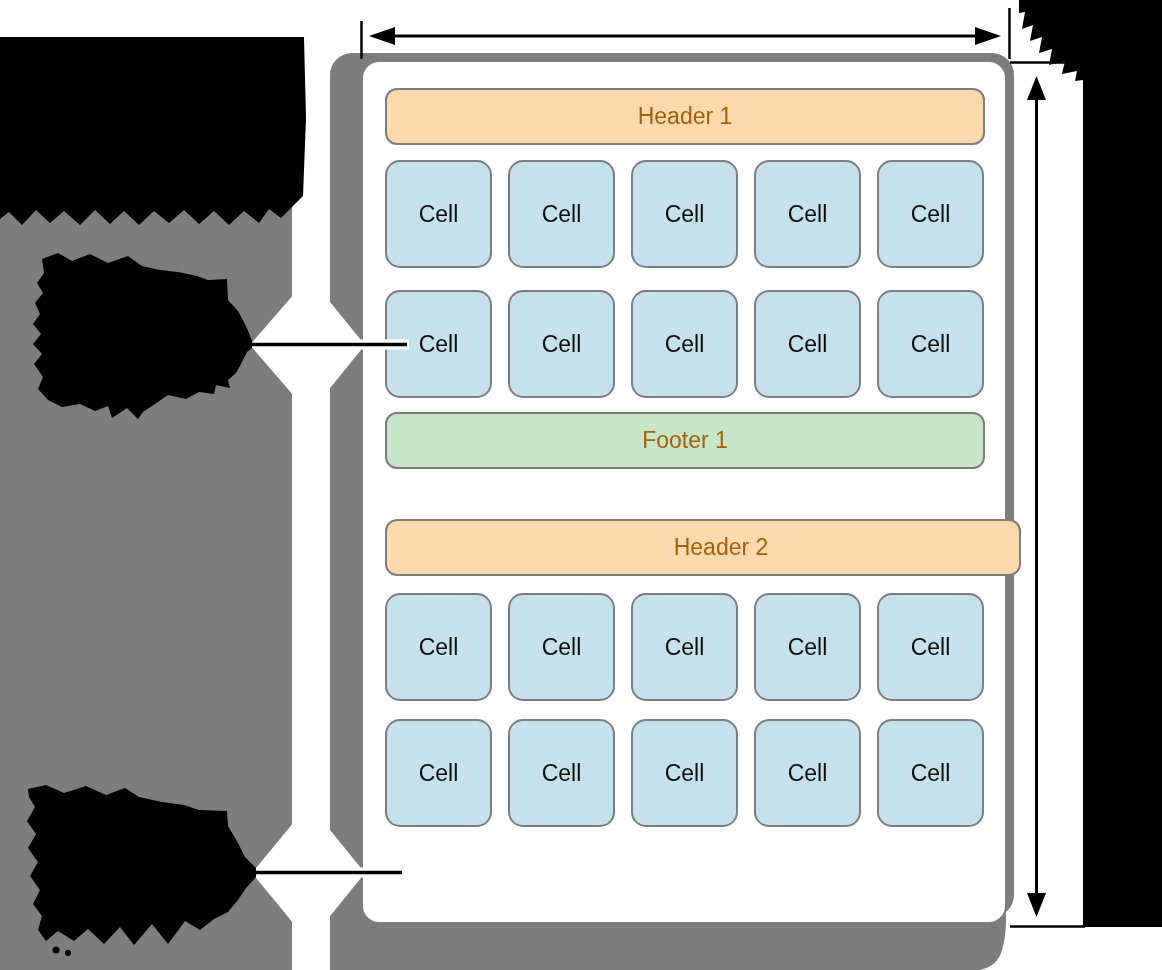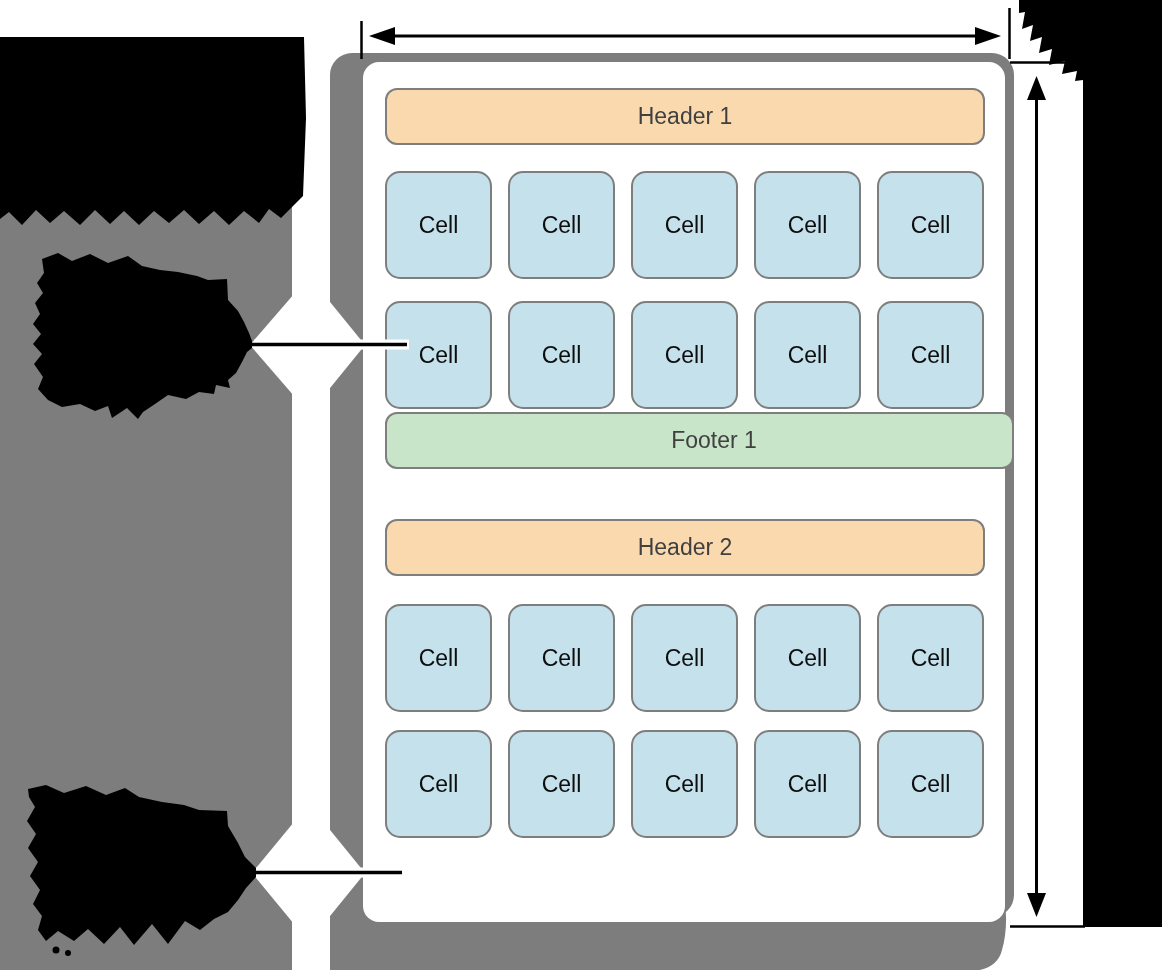--- a/index.html
+++ b/index.html
@@ -27,7 +27,7 @@
     border:2px solid var(--border-gray,#7e7e7e);
     border-radius:12px;
     display:flex;align-items:center;justify-content:center;
-    font-size:23px;color:#404040;
+    font-size:23px;color:#a16207;
   }
   .bar.header{background:var(--header-fill,#FBD9AE);}
   .bar.footer{background:var(--footer-fill,#C9E5C9);padding-left:29px;}

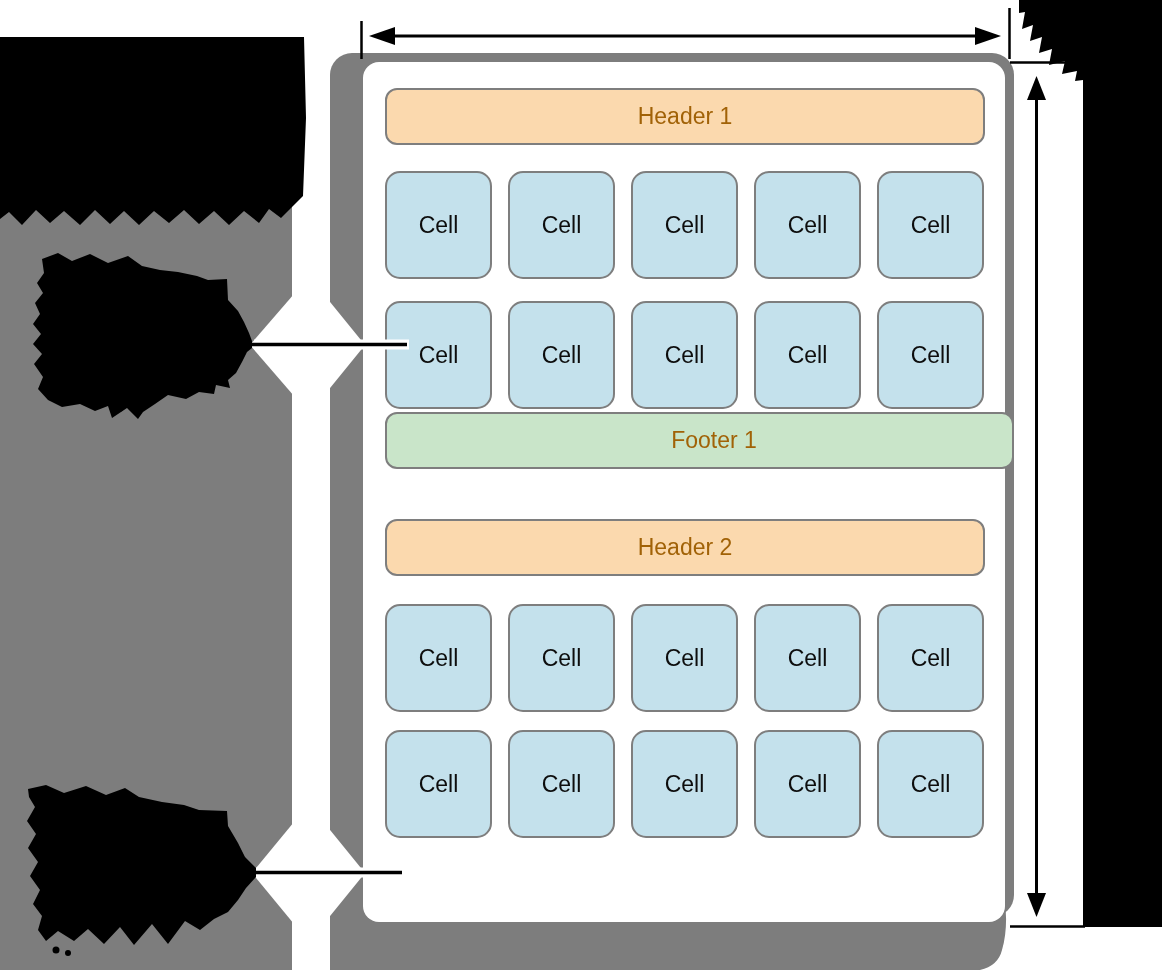--- a/index.html
+++ b/index.html
@@ -49,7 +49,7 @@
     border:2px solid var(--border-gray,#7e7e7e);
     border-radius:15px;
     display:flex;align-items:center;justify-content:center;
-    font-size:23px;color:#0d0d0d;margin-top:11px;
+    font-size:23px;color:#0d0d0d;
   }
 </style>
 </head>

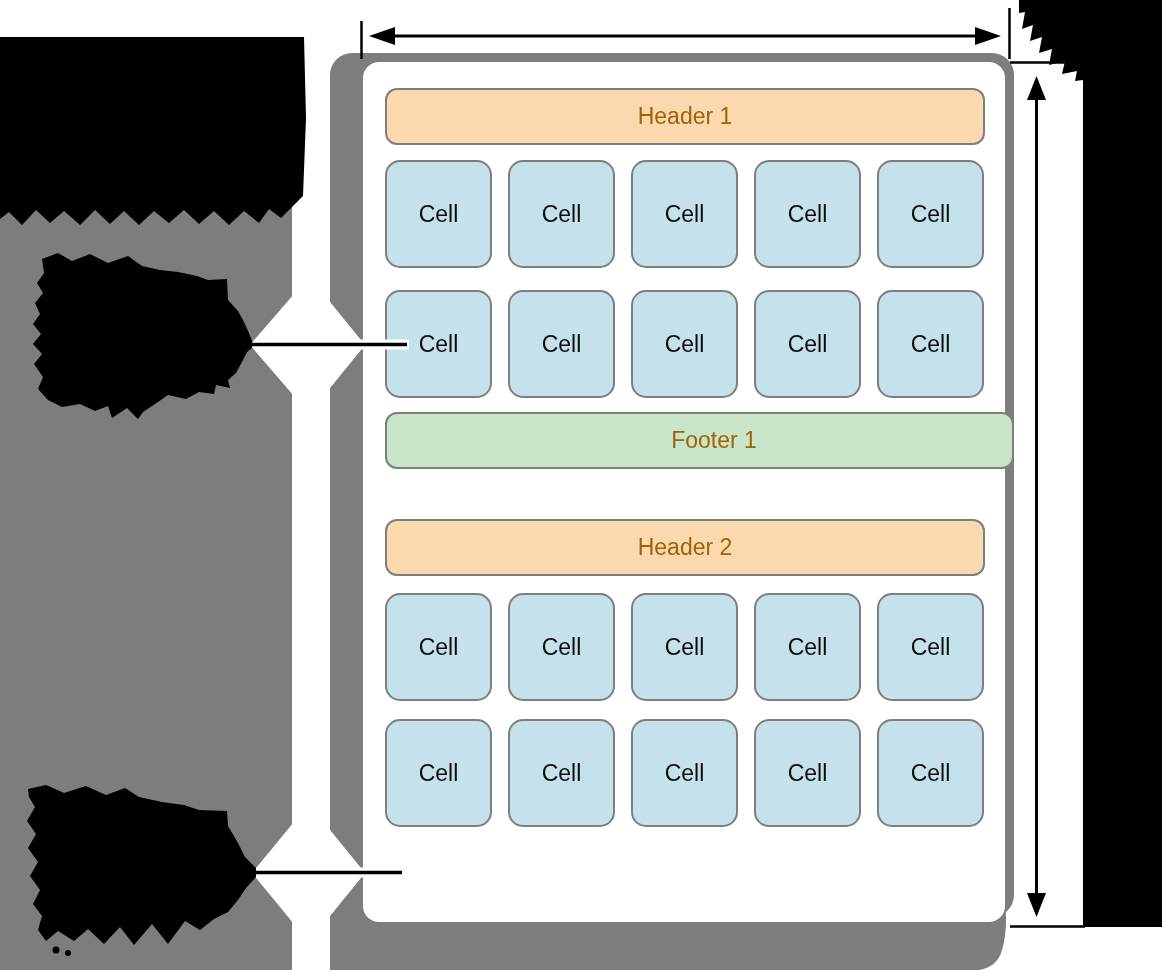--- a/index.html
+++ b/index.html
@@ -30,7 +30,7 @@
     font-size:23px;color:#a16207;
   }
   .bar.header{background:var(--header-fill,#FBD9AE);}
-  .bar.footer{background:var(--footer-fill,#C9E5C9);padding-left:29px;}
+  .bar.footer{background:var(--footer-fill,#C9E5C9);}
   .bar.h1{top:26px;}
   .bar.f1{top:350px;}
   .bar.h2{top:457px;}

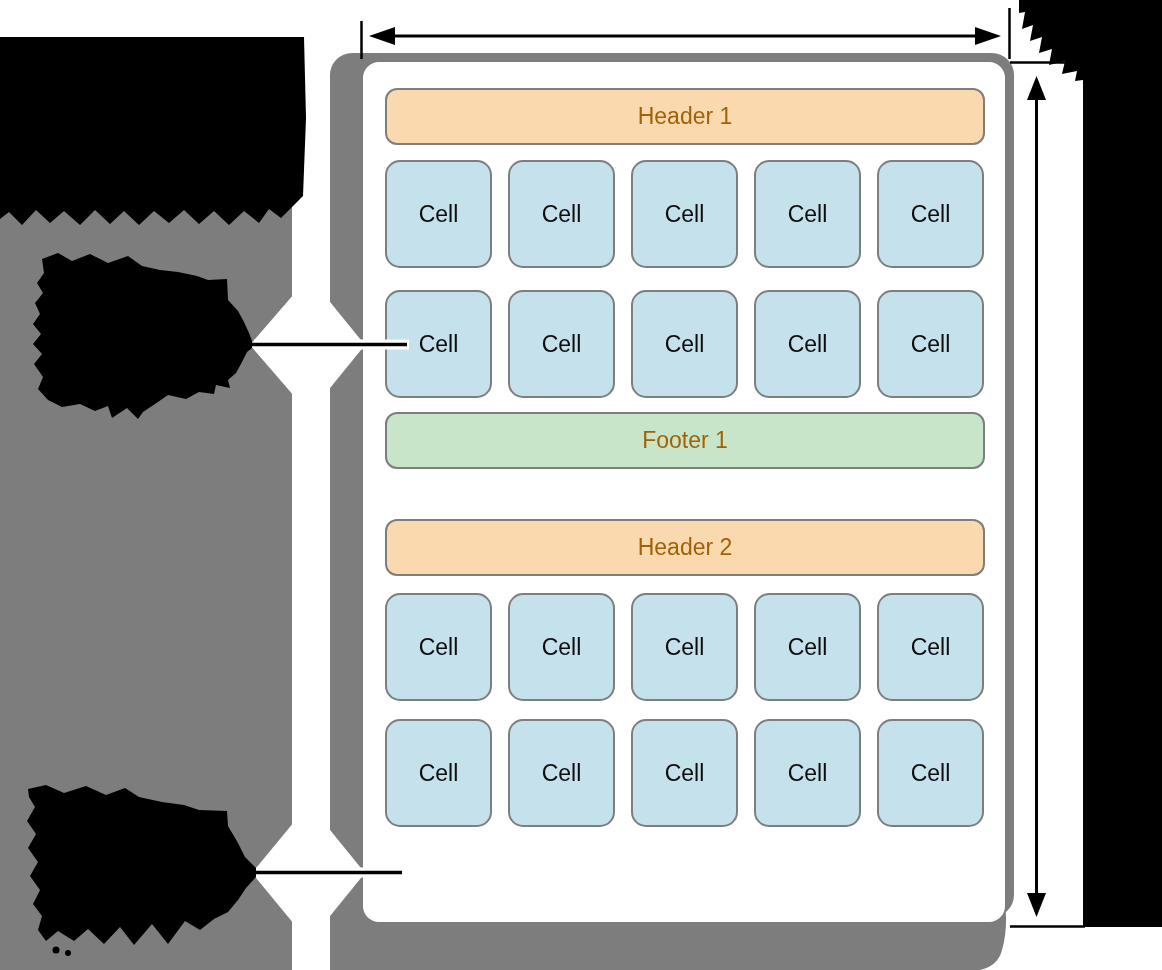--- a/index.html
+++ b/index.html
@@ -33,7 +33,7 @@
   .bar.footer{background:var(--footer-fill,#C9E5C9);}
   .bar.h1{top:26px;}
   .bar.f1{top:350px;}
-  .bar.h2{top:457px;}
+  .bar.h2{top:457px;padding-left:36px;}
   .bar.f2{top:782px;}
   .cell-row{
     position:absolute;left:22px;

